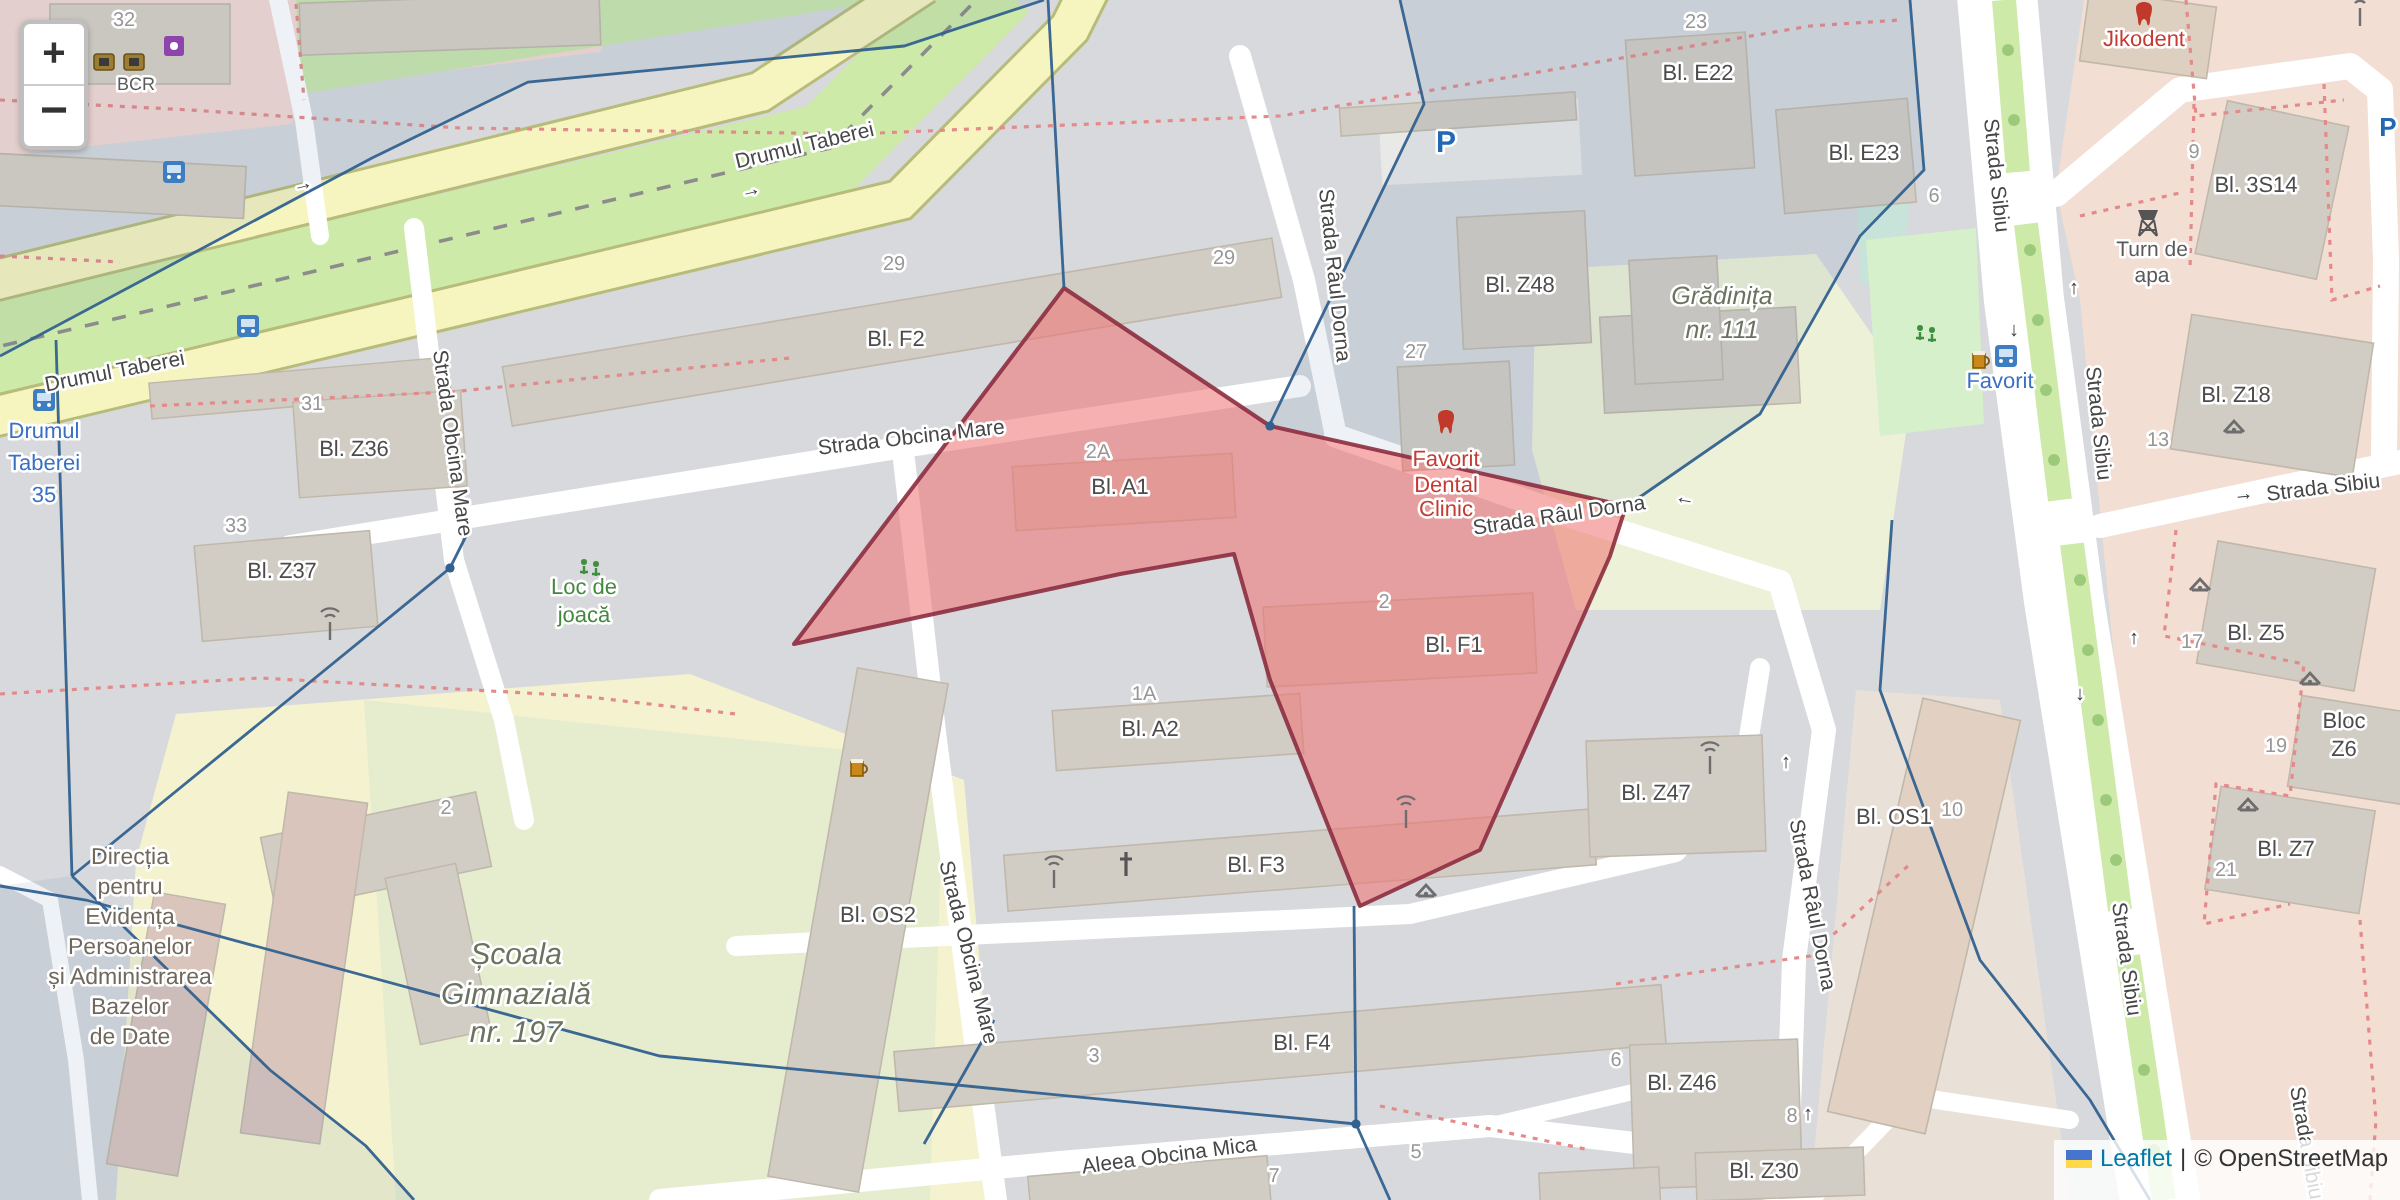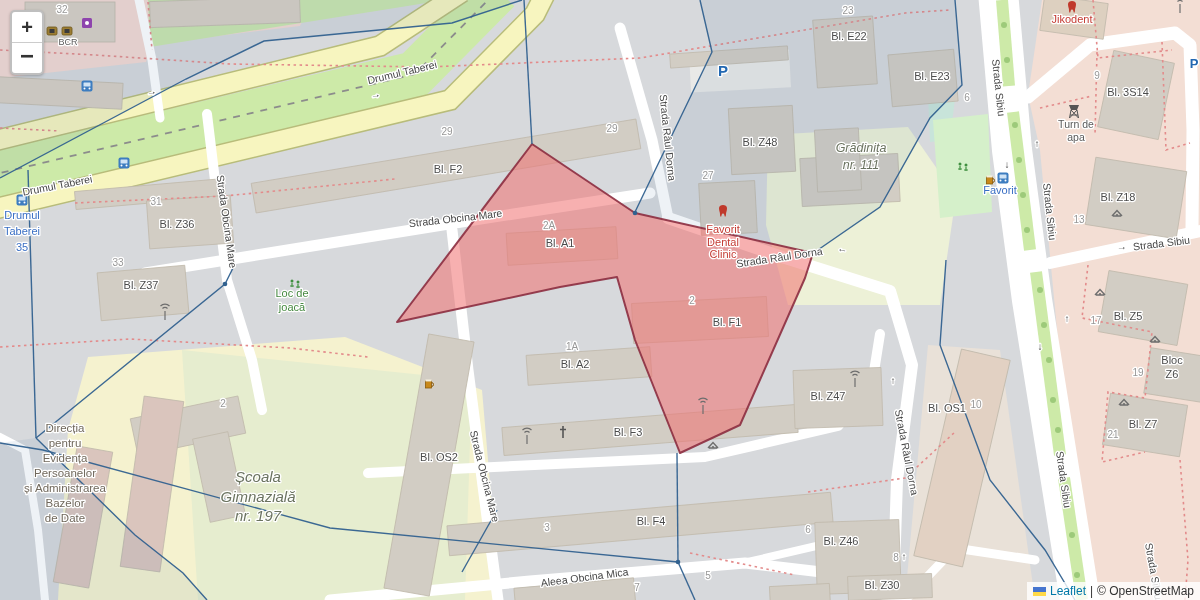--- a/index.html
+++ b/index.html
@@ -30,7 +30,7 @@
   .zbtn:first-child{border-bottom:1px solid #ccc;border-radius:3px 3px 0 0;}
   .zbtn:last-child{border-radius:0 0 3px 3px;font-size:24px;line-height:26px;}
   #attrib{position:absolute;right:0;bottom:0;background:rgba(255,255,255,0.8);
-    font-size:12px;color:#333;padding:2px 6px 2px 6px;z-index:20;display:flex;align-items:center;gap:4px;}
+    font-size:12px;color:#333;padding:2px 6px 14px 6px;z-index:20;display:flex;align-items:center;gap:4px;}
   #attrib a{color:#0078A8;text-decoration:none;cursor:pointer;}
   .flag{display:inline-block;width:13px;height:9px;position:relative;top:0px;}
   .flag .b{position:absolute;top:0;left:0;width:13px;height:5px;background:#4575cf;}

